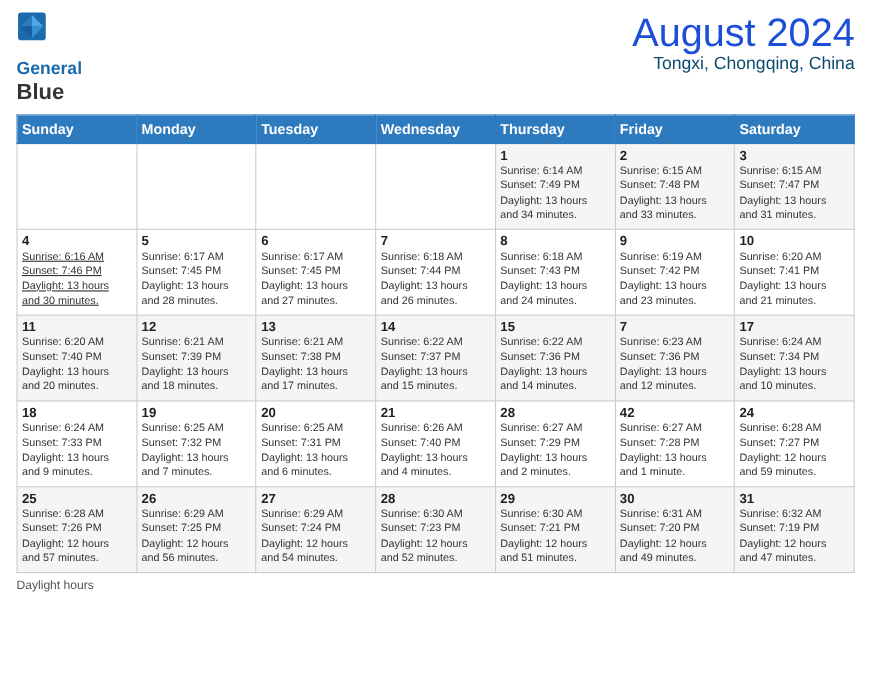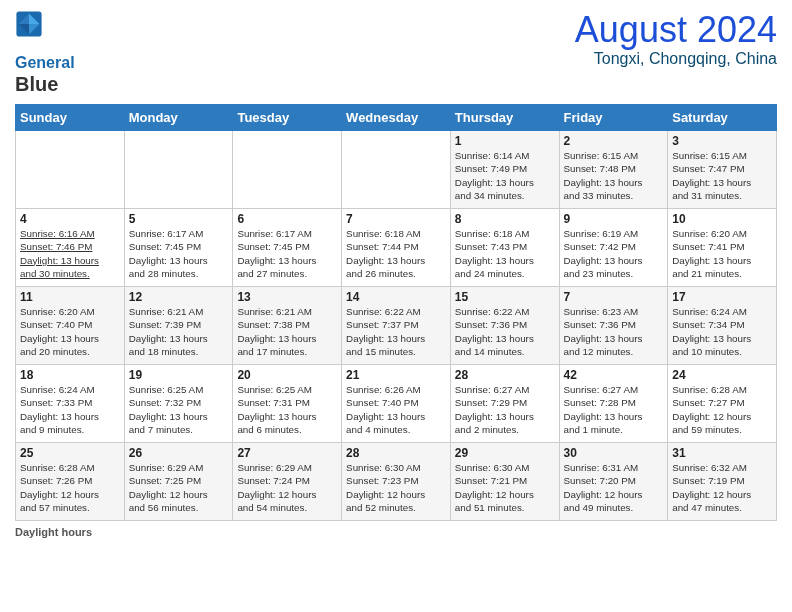--- a/index.html
+++ b/index.html
@@ -92,7 +92,6 @@
       font-size: 11px;
       color: #555;
       text-align: left;
-      font-weight: bold;
     }
   </style>
 </head>

